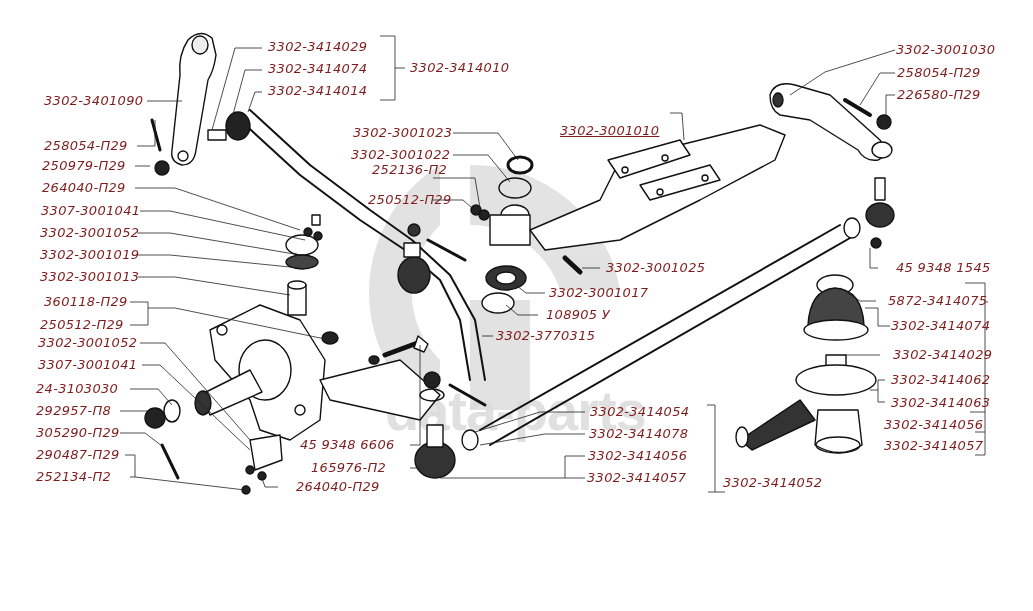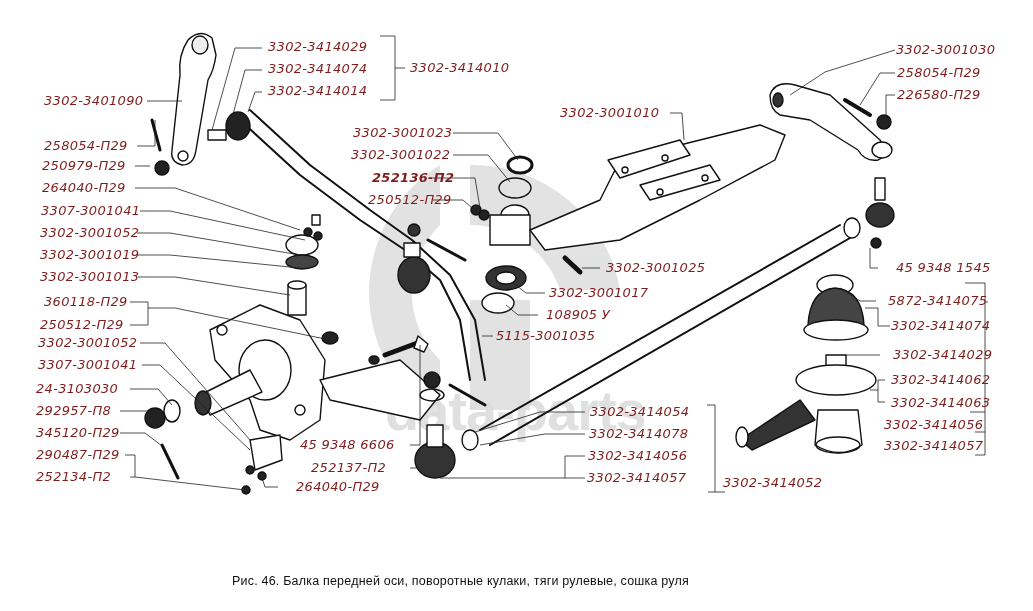--- a/index.html
+++ b/index.html
@@ -223,7 +223,7 @@
   <div class="lbl" style="left:372px;top:171px;font-weight:bold;">252136-П2</div>
   <div class="lbl" style="left:368px;top:193px;">250512-П29</div>
 
-  <div class="lbl" style="left:560px;top:106px;">3302-3001010</div>
+  <div class="lbl" style="left:560px;top:124px;text-decoration:underline;">3302-3001010</div>
 
   <div class="lbl" style="left:606px;top:261px;">3302-3001025</div>
   <div class="lbl" style="left:549px;top:286px;">3302-3001017</div>

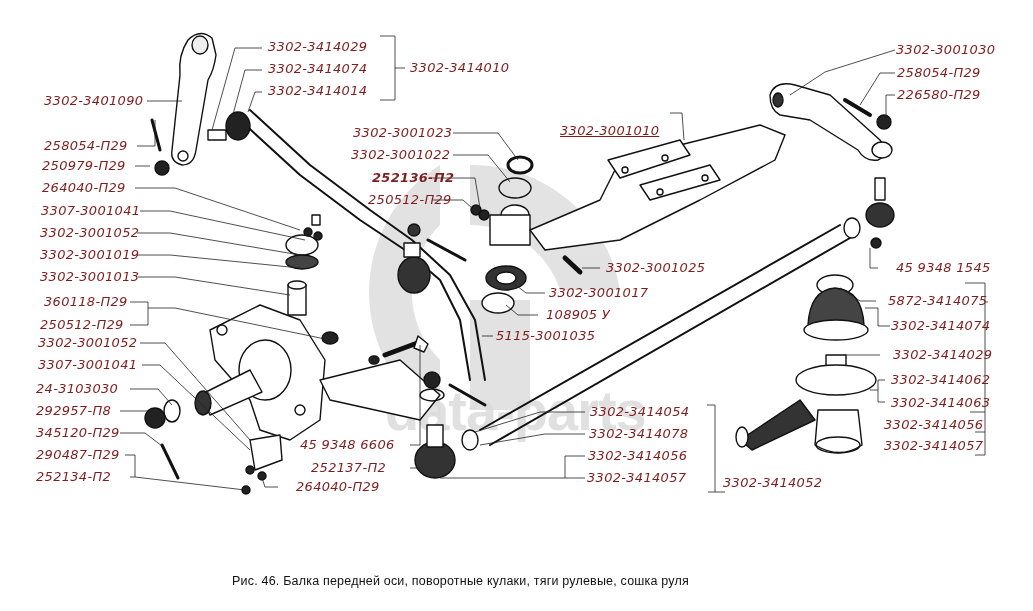--- a/index.html
+++ b/index.html
@@ -220,7 +220,7 @@
 
   <div class="lbl" style="left:353px;top:126px;">3302-3001023</div>
   <div class="lbl" style="left:351px;top:148px;">3302-3001022</div>
-  <div class="lbl" style="left:372px;top:171px;font-weight:bold;">252136-П2</div>
+  <div class="lbl" style="left:372px;top:163px;">252136-П2</div>
   <div class="lbl" style="left:368px;top:193px;">250512-П29</div>
 
   <div class="lbl" style="left:560px;top:124px;text-decoration:underline;">3302-3001010</div>

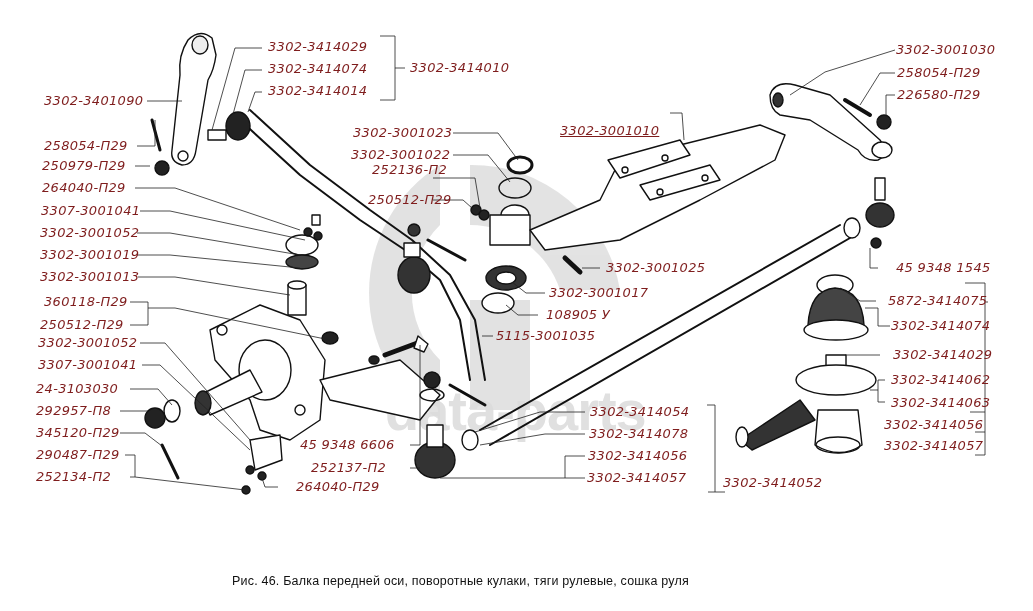--- a/index.html
+++ b/index.html
@@ -228,7 +228,7 @@
   <div class="lbl" style="left:606px;top:261px;">3302-3001025</div>
   <div class="lbl" style="left:549px;top:286px;">3302-3001017</div>
   <div class="lbl" style="left:546px;top:308px;">108905 У</div>
-  <div class="lbl" style="left:496px;top:329px;">5115-3001035</div>
+  <div class="lbl" style="left:496px;top:329px;">3302-3770315</div>
 
   <div class="lbl" style="left:300px;top:438px;">45 9348 6606</div>
   <div class="lbl" style="left:311px;top:461px;">252137-П2</div>

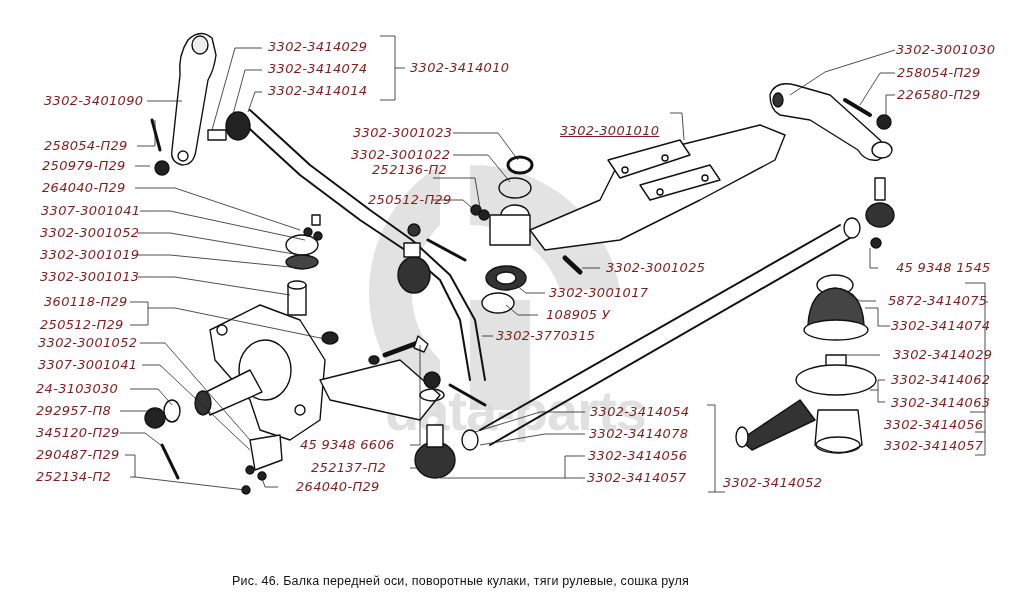--- a/index.html
+++ b/index.html
@@ -214,7 +214,7 @@
   <div class="lbl" style="left:38px;top:358px;">3307-3001041</div>
   <div class="lbl" style="left:36px;top:382px;">24-3103030</div>
   <div class="lbl" style="left:36px;top:404px;">292957-П8</div>
-  <div class="lbl" style="left:36px;top:426px;">345120-П29</div>
+  <div class="lbl" style="left:36px;top:426px;">305290-П29</div>
   <div class="lbl" style="left:36px;top:448px;">290487-П29</div>
   <div class="lbl" style="left:36px;top:470px;">252134-П2</div>
 

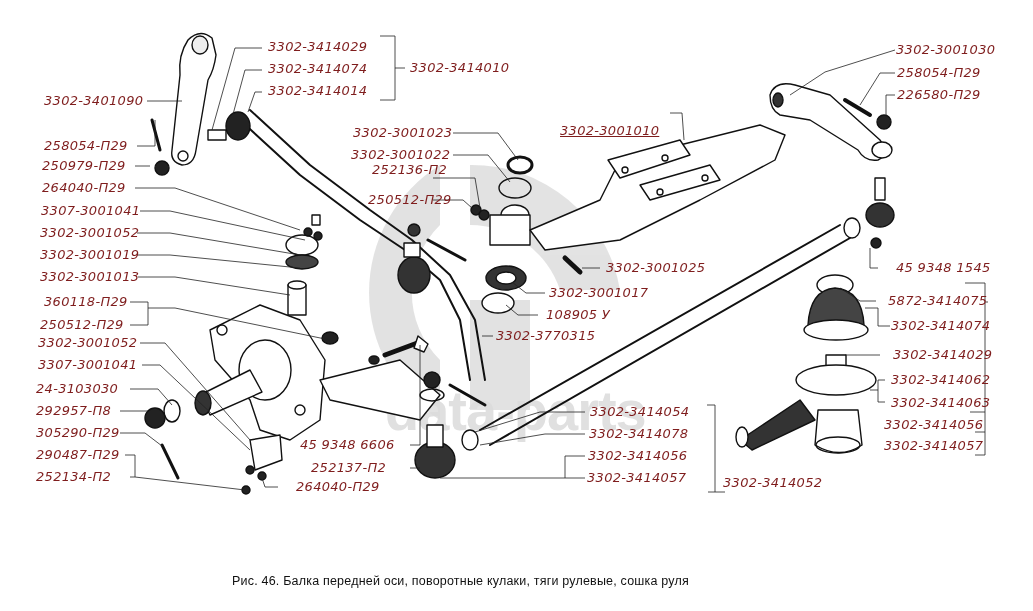--- a/index.html
+++ b/index.html
@@ -231,7 +231,7 @@
   <div class="lbl" style="left:496px;top:329px;">3302-3770315</div>
 
   <div class="lbl" style="left:300px;top:438px;">45 9348 6606</div>
-  <div class="lbl" style="left:311px;top:461px;">252137-П2</div>
+  <div class="lbl" style="left:311px;top:461px;">165976-П2</div>
   <div class="lbl" style="left:296px;top:480px;">264040-П29</div>
 
   <div class="lbl" style="left:590px;top:405px;">3302-3414054</div>

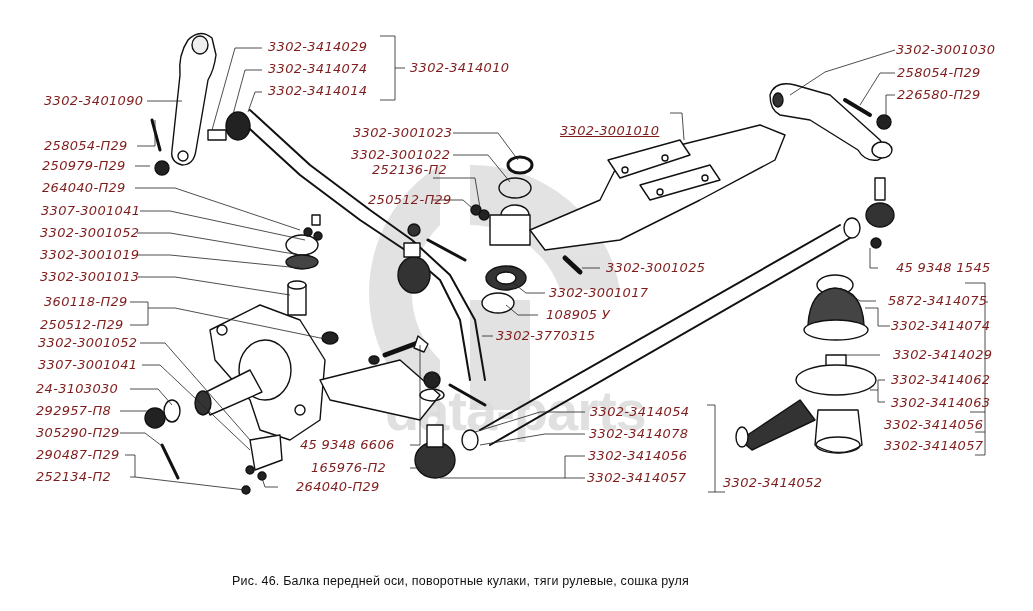--- a/index.html
+++ b/index.html
@@ -254,7 +254,6 @@
   <div class="lbl" style="left:884px;top:418px;">3302-3414056</div>
   <div class="lbl" style="left:884px;top:439px;">3302-3414057</div>
 
-  <div class="caption">Рис. 46. Балка передней оси, поворотные кулаки, тяги рулевые, сошка руля</div>
 </div>
 
 </body></html>

